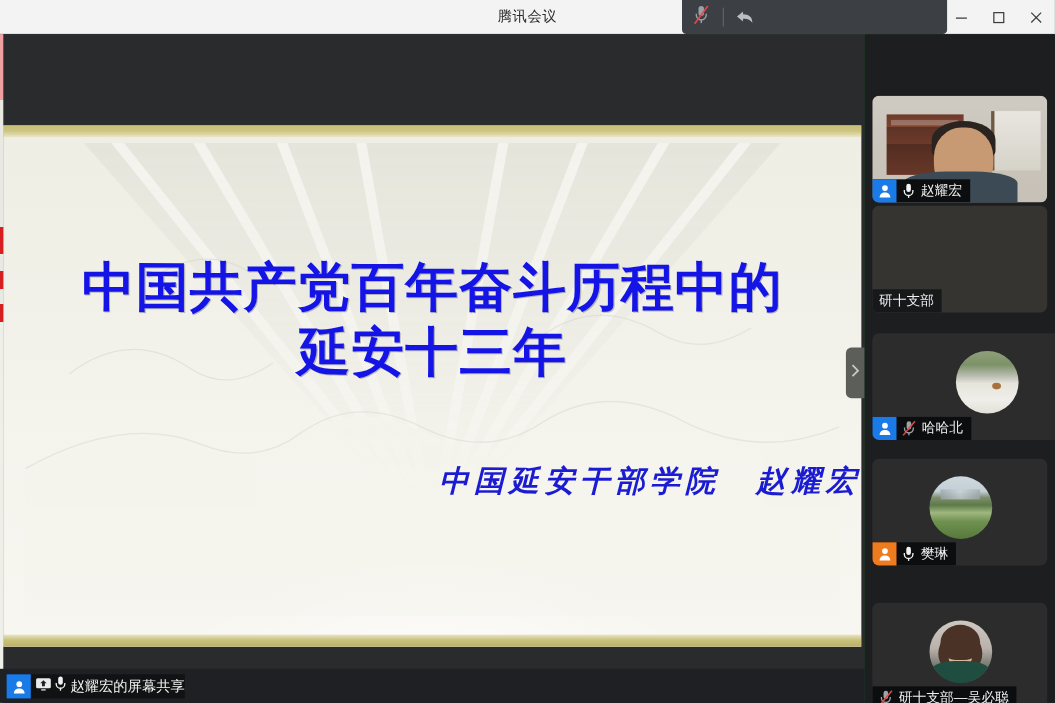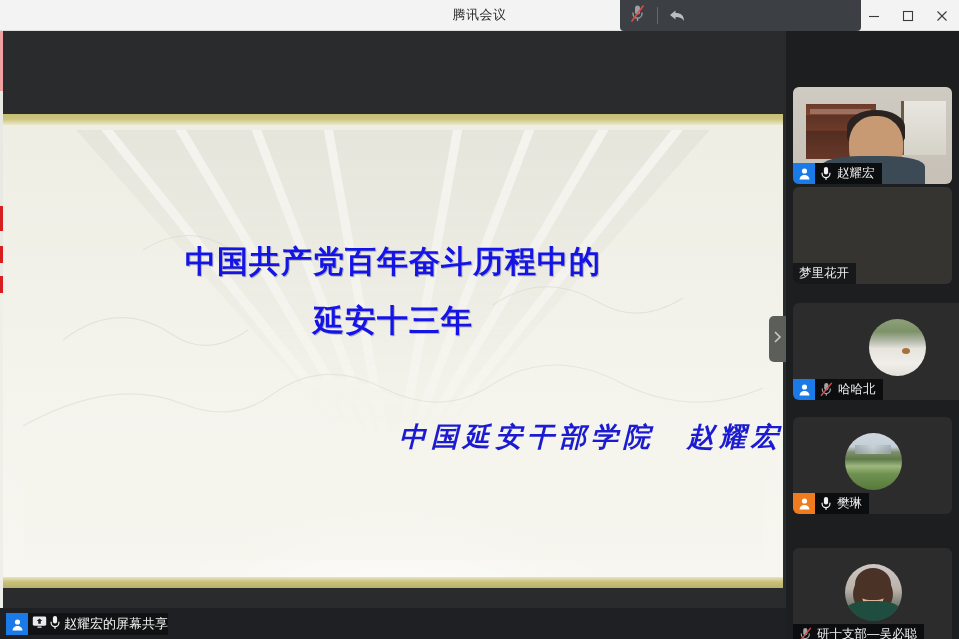--- a/index.html
+++ b/index.html
@@ -157,7 +157,7 @@
     color: #1414e6;
     font-family: "DejaVu Sans", "Liberation Sans", sans-serif;
     font-weight: bold;
-    font-size: 31px;
+    font-size: 48px;
     line-height: 59px;
     letter-spacing: 1px;
     text-shadow: 1px 1px 0 rgba(0,0,60,.25);

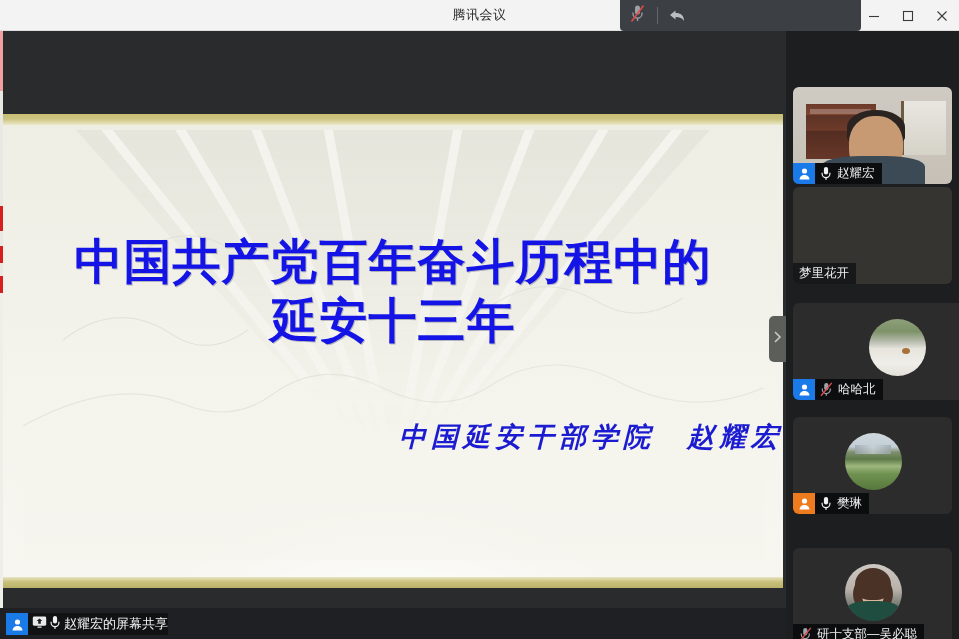--- a/index.html
+++ b/index.html
@@ -555,7 +555,7 @@
 
       <div class="tile" style="top:156px; background:#353431;">
         <div class="tile-nameplate plain">
-          <span class="np-label pad-left">梦里花开</span>
+          <span class="np-label pad-left">研十支部</span>
         </div>
       </div>
 

